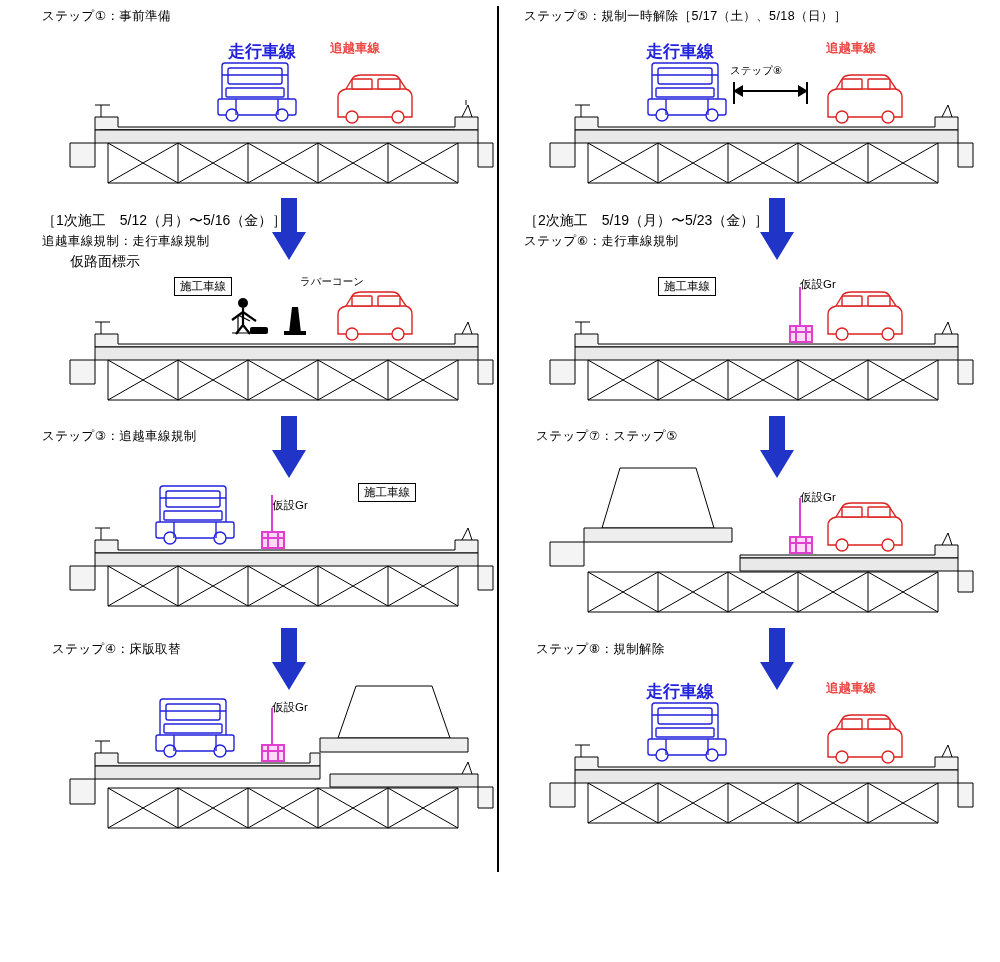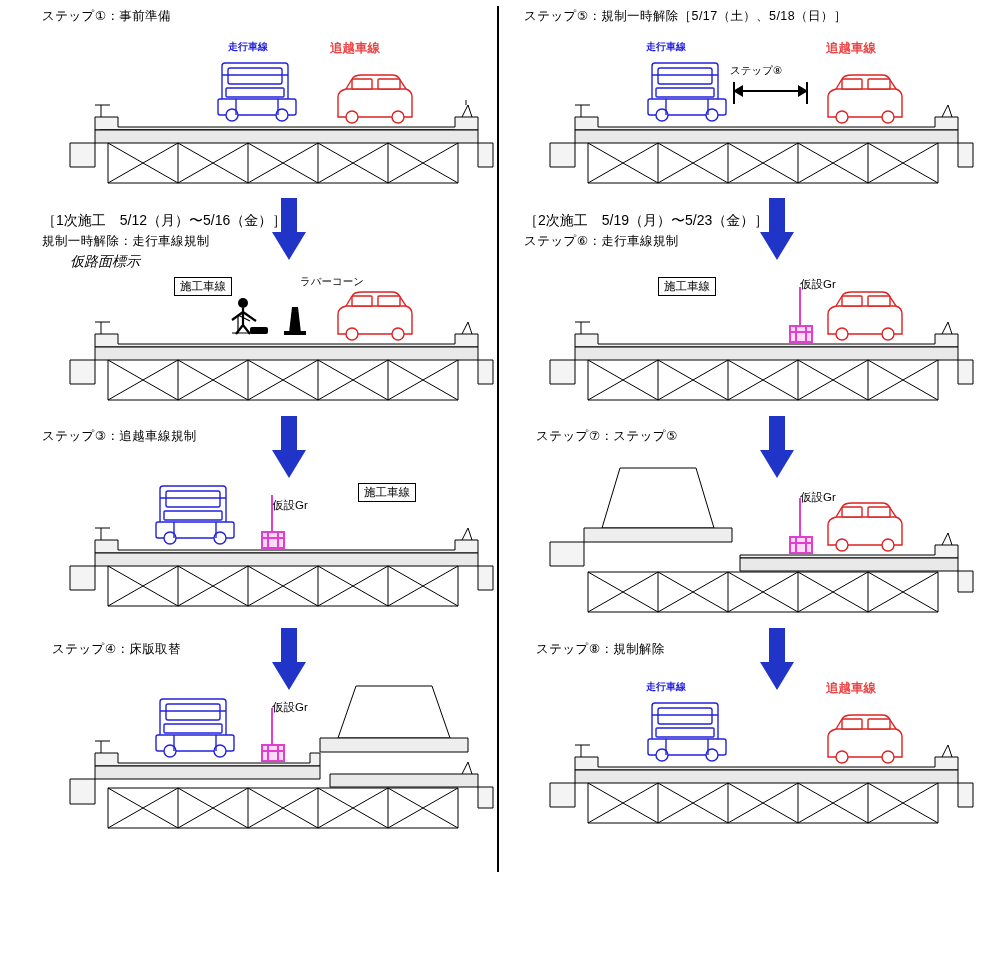--- a/index.html
+++ b/index.html
@@ -19,7 +19,7 @@
     position:absolute;font-size:12.5px;white-space:nowrap;letter-spacing:0.4px;
   }
   .subtitle{position:absolute;font-size:14px;white-space:nowrap;}
-  .lane-blue{position:absolute;font-size:10px;color:#2222dd;font-weight:bold;white-space:nowrap;}
+  .lane-blue{position:absolute;font-size:17px;color:#2222dd;font-weight:bold;white-space:nowrap;}
   .lane-red{position:absolute;font-size:12.5px;color:#ef4444;font-weight:bold;white-space:nowrap;}
   .boxlabel{
     position:absolute;font-size:11.5px;border:1px solid #000;padding:1px 5px;

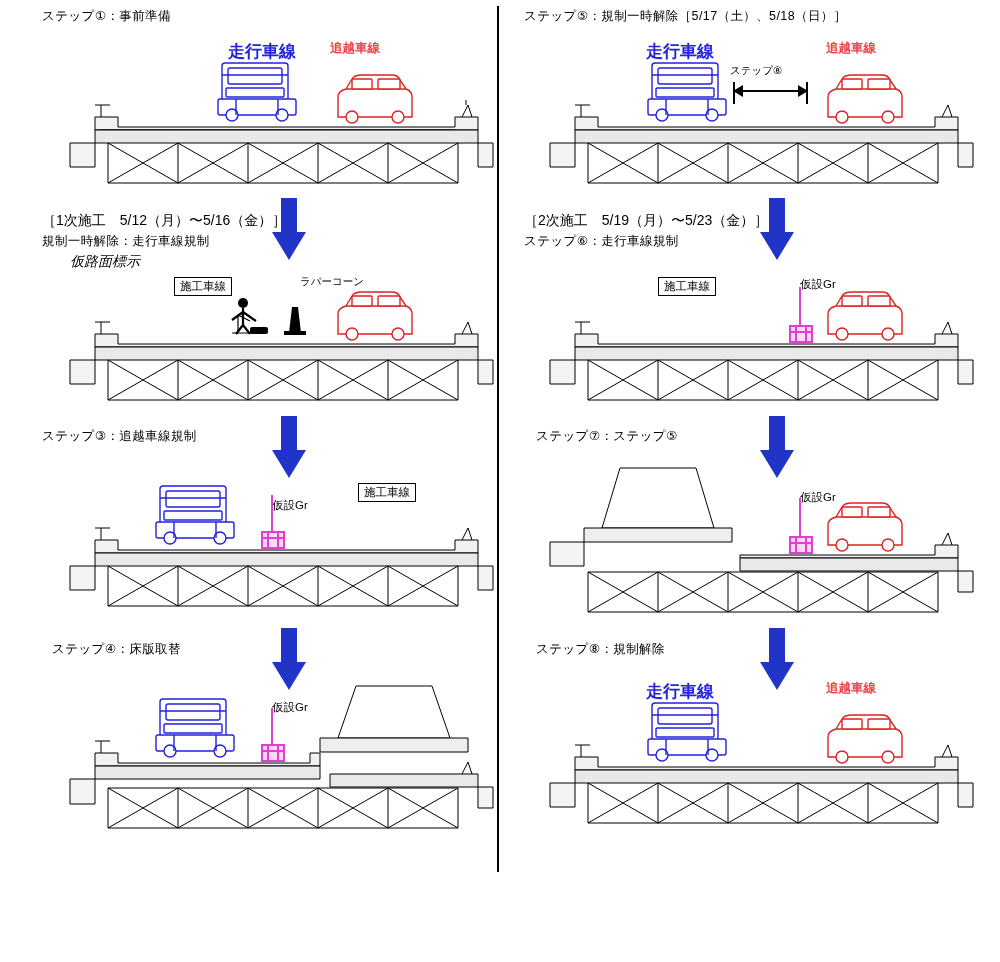--- a/index.html
+++ b/index.html
@@ -112,7 +112,7 @@
 
     <div class="step">
       <div class="subtitle" style="left:42px;top:212px;">［1次施工　5/12（月）〜5/16（金）］</div>
-      <div class="steptitle" style="left:42px;top:233px;">規制一時解除：走行車線規制</div>
+      <div class="steptitle" style="left:42px;top:233px;">追越車線規制：走行車線規制</div>
       <div class="subtitle" style="left:70px;top:253px;font-style:italic;">仮路面標示</div>
 
       <div class="boxlabel" style="left:174px;top:277px;">施工車線</div>

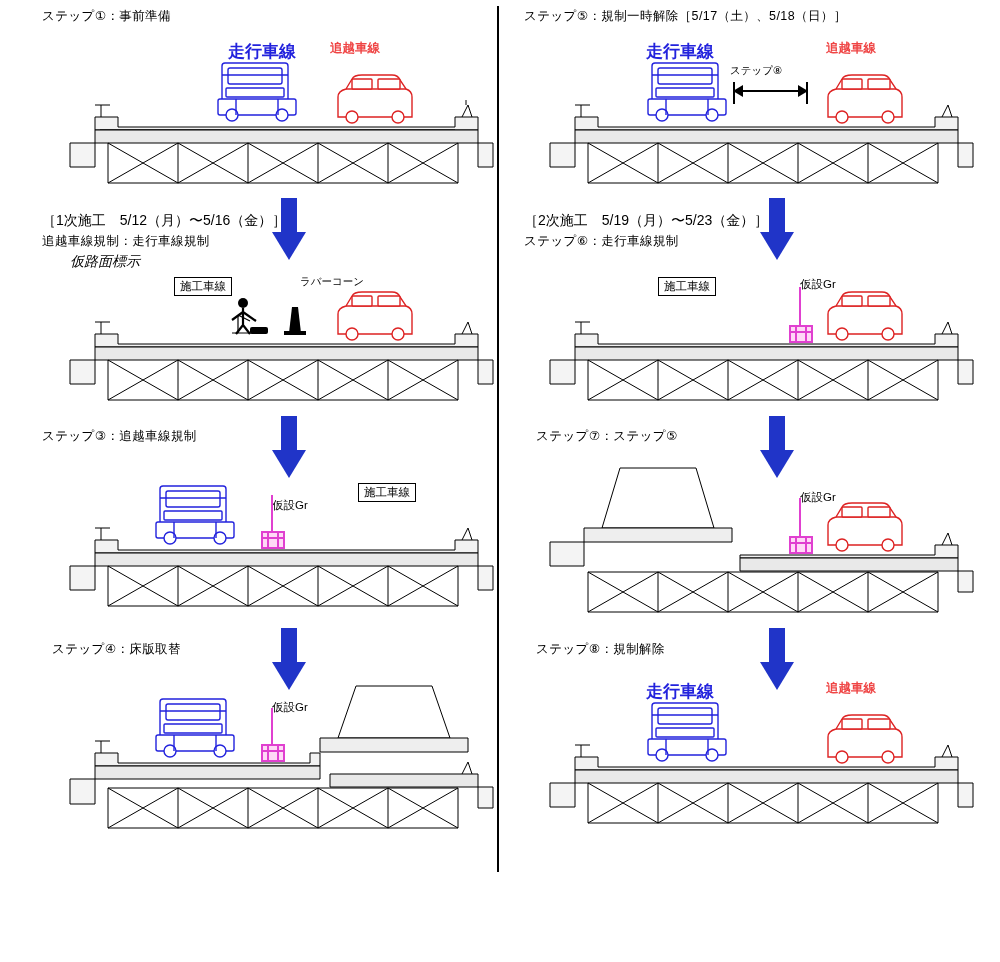--- a/index.html
+++ b/index.html
@@ -113,7 +113,7 @@
     <div class="step">
       <div class="subtitle" style="left:42px;top:212px;">［1次施工　5/12（月）〜5/16（金）］</div>
       <div class="steptitle" style="left:42px;top:233px;">追越車線規制：走行車線規制</div>
-      <div class="subtitle" style="left:70px;top:253px;font-style:italic;">仮路面標示</div>
+      <div class="subtitle" style="left:70px;top:253px;">仮路面標示</div>
 
       <div class="boxlabel" style="left:174px;top:277px;">施工車線</div>
       <div class="plainlabel" style="left:300px;top:275px;">ラバーコーン</div>

